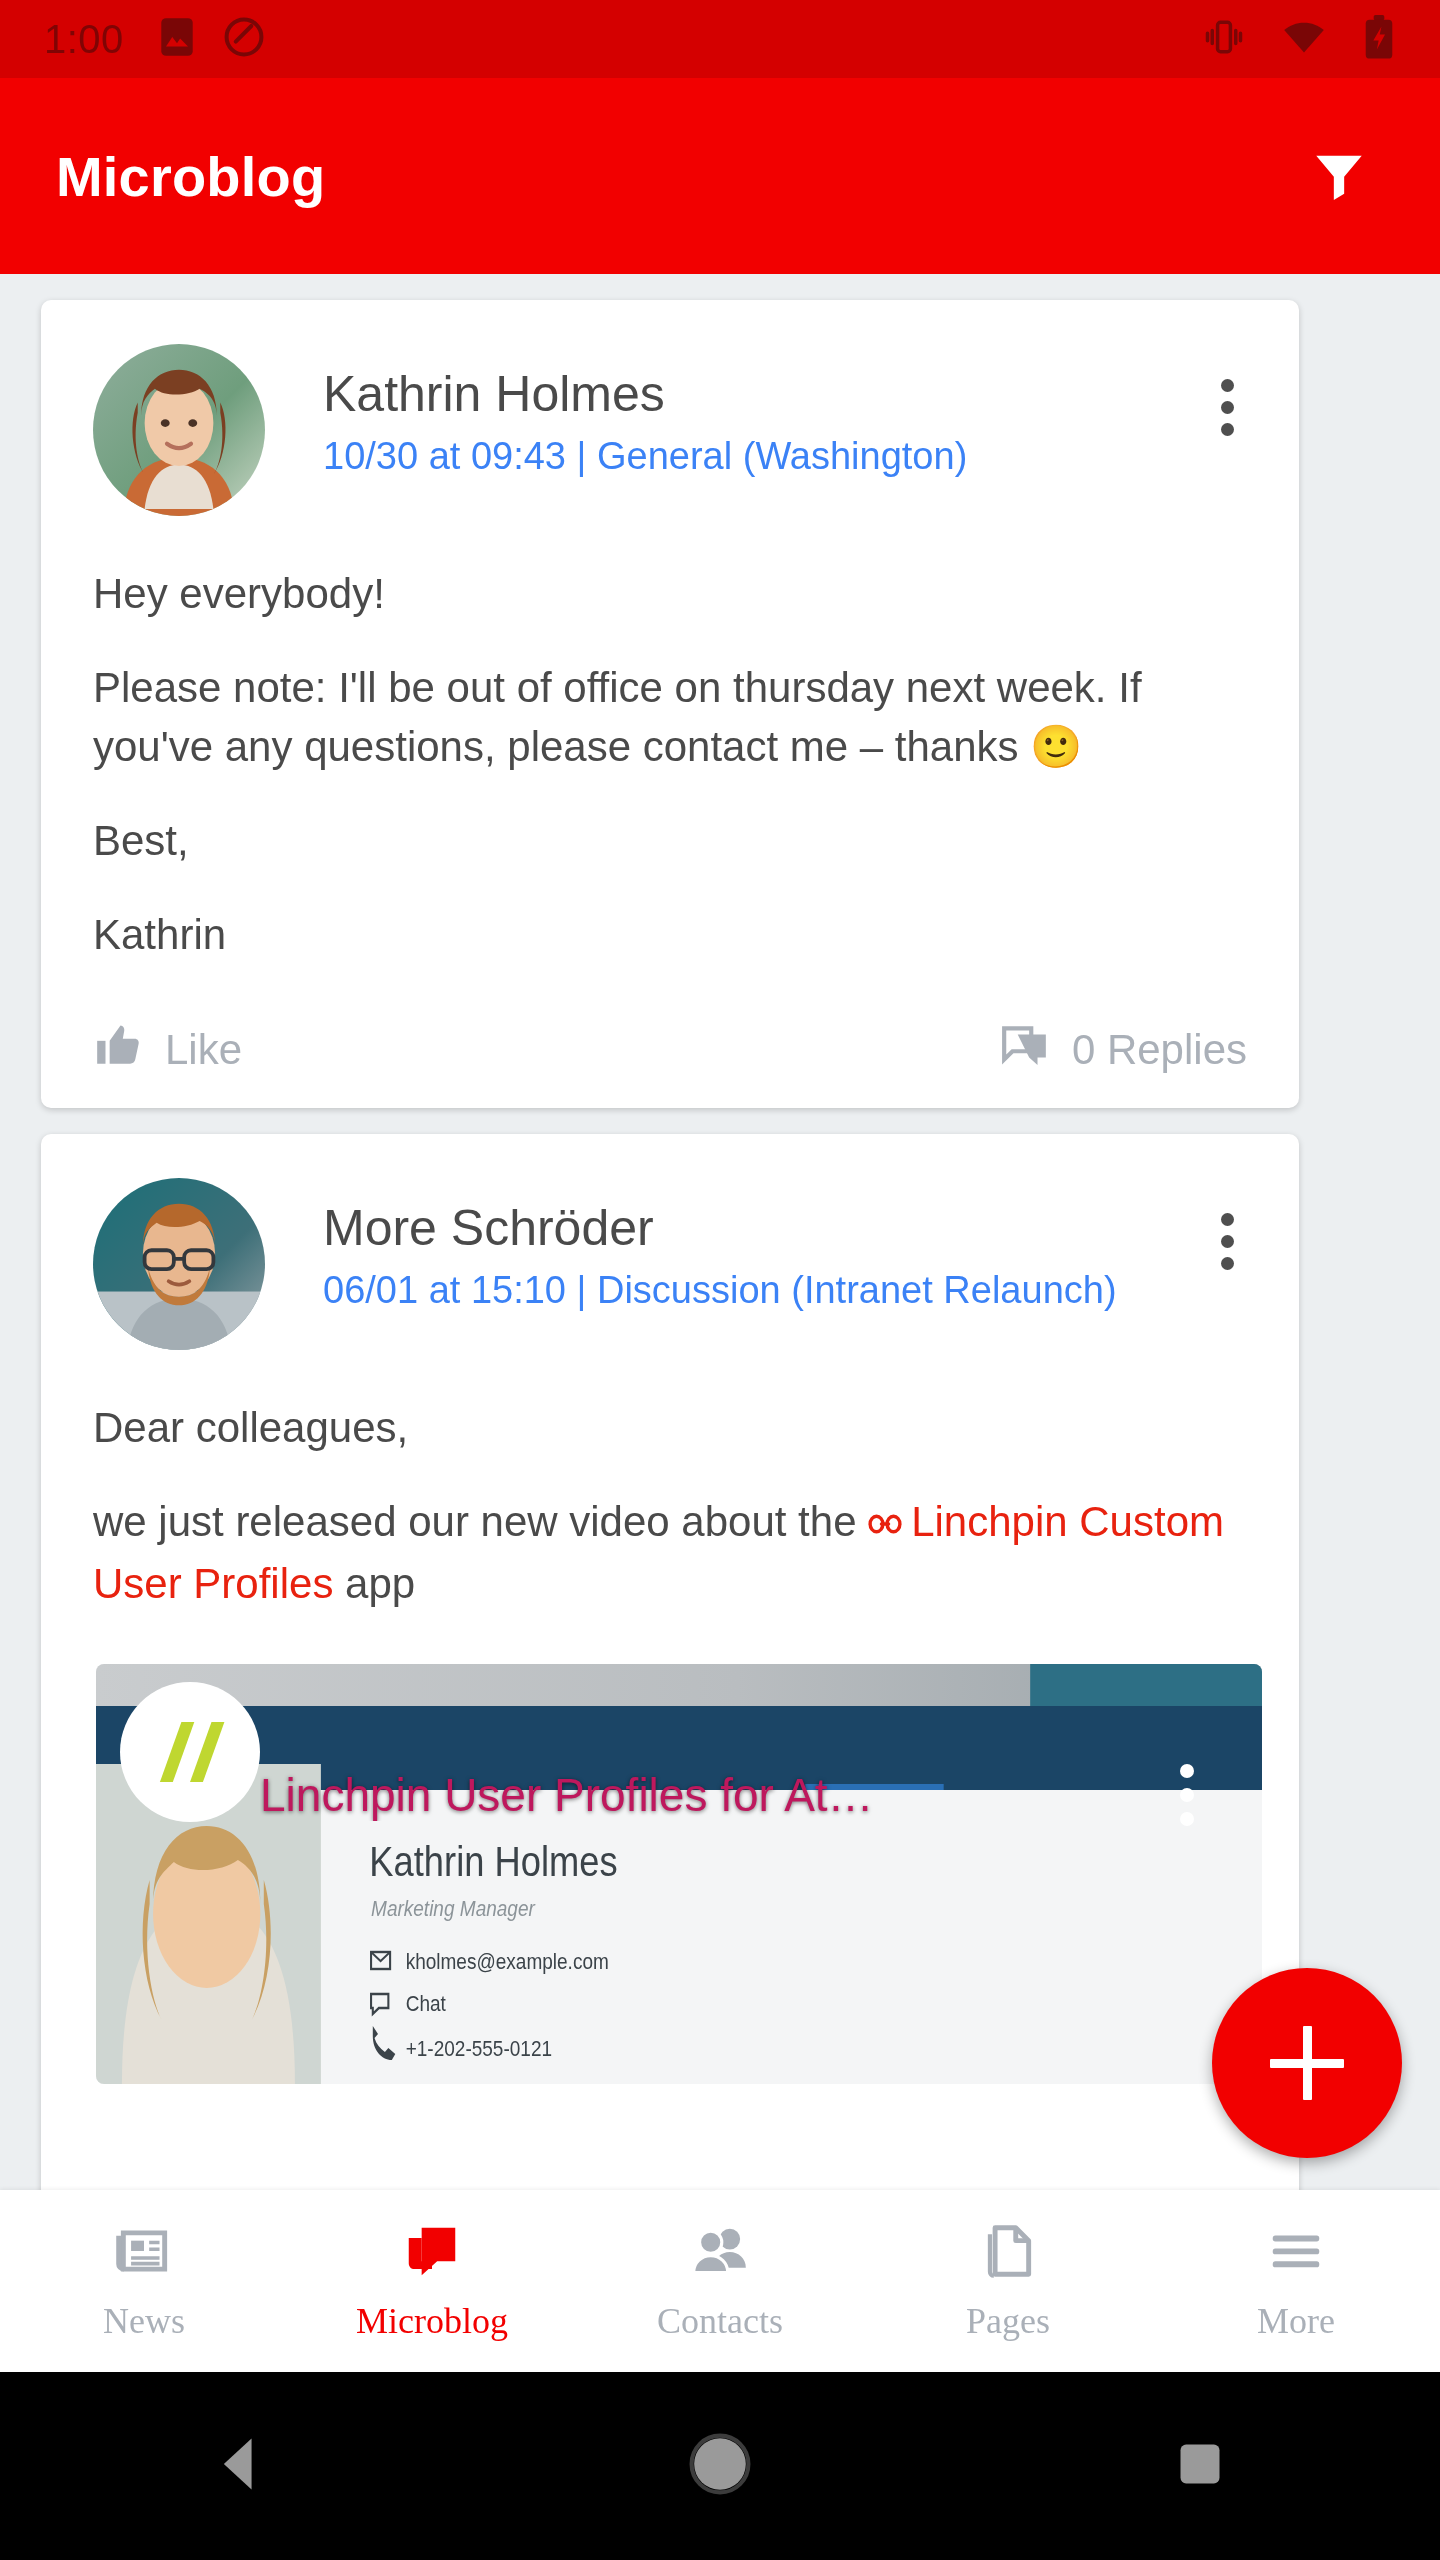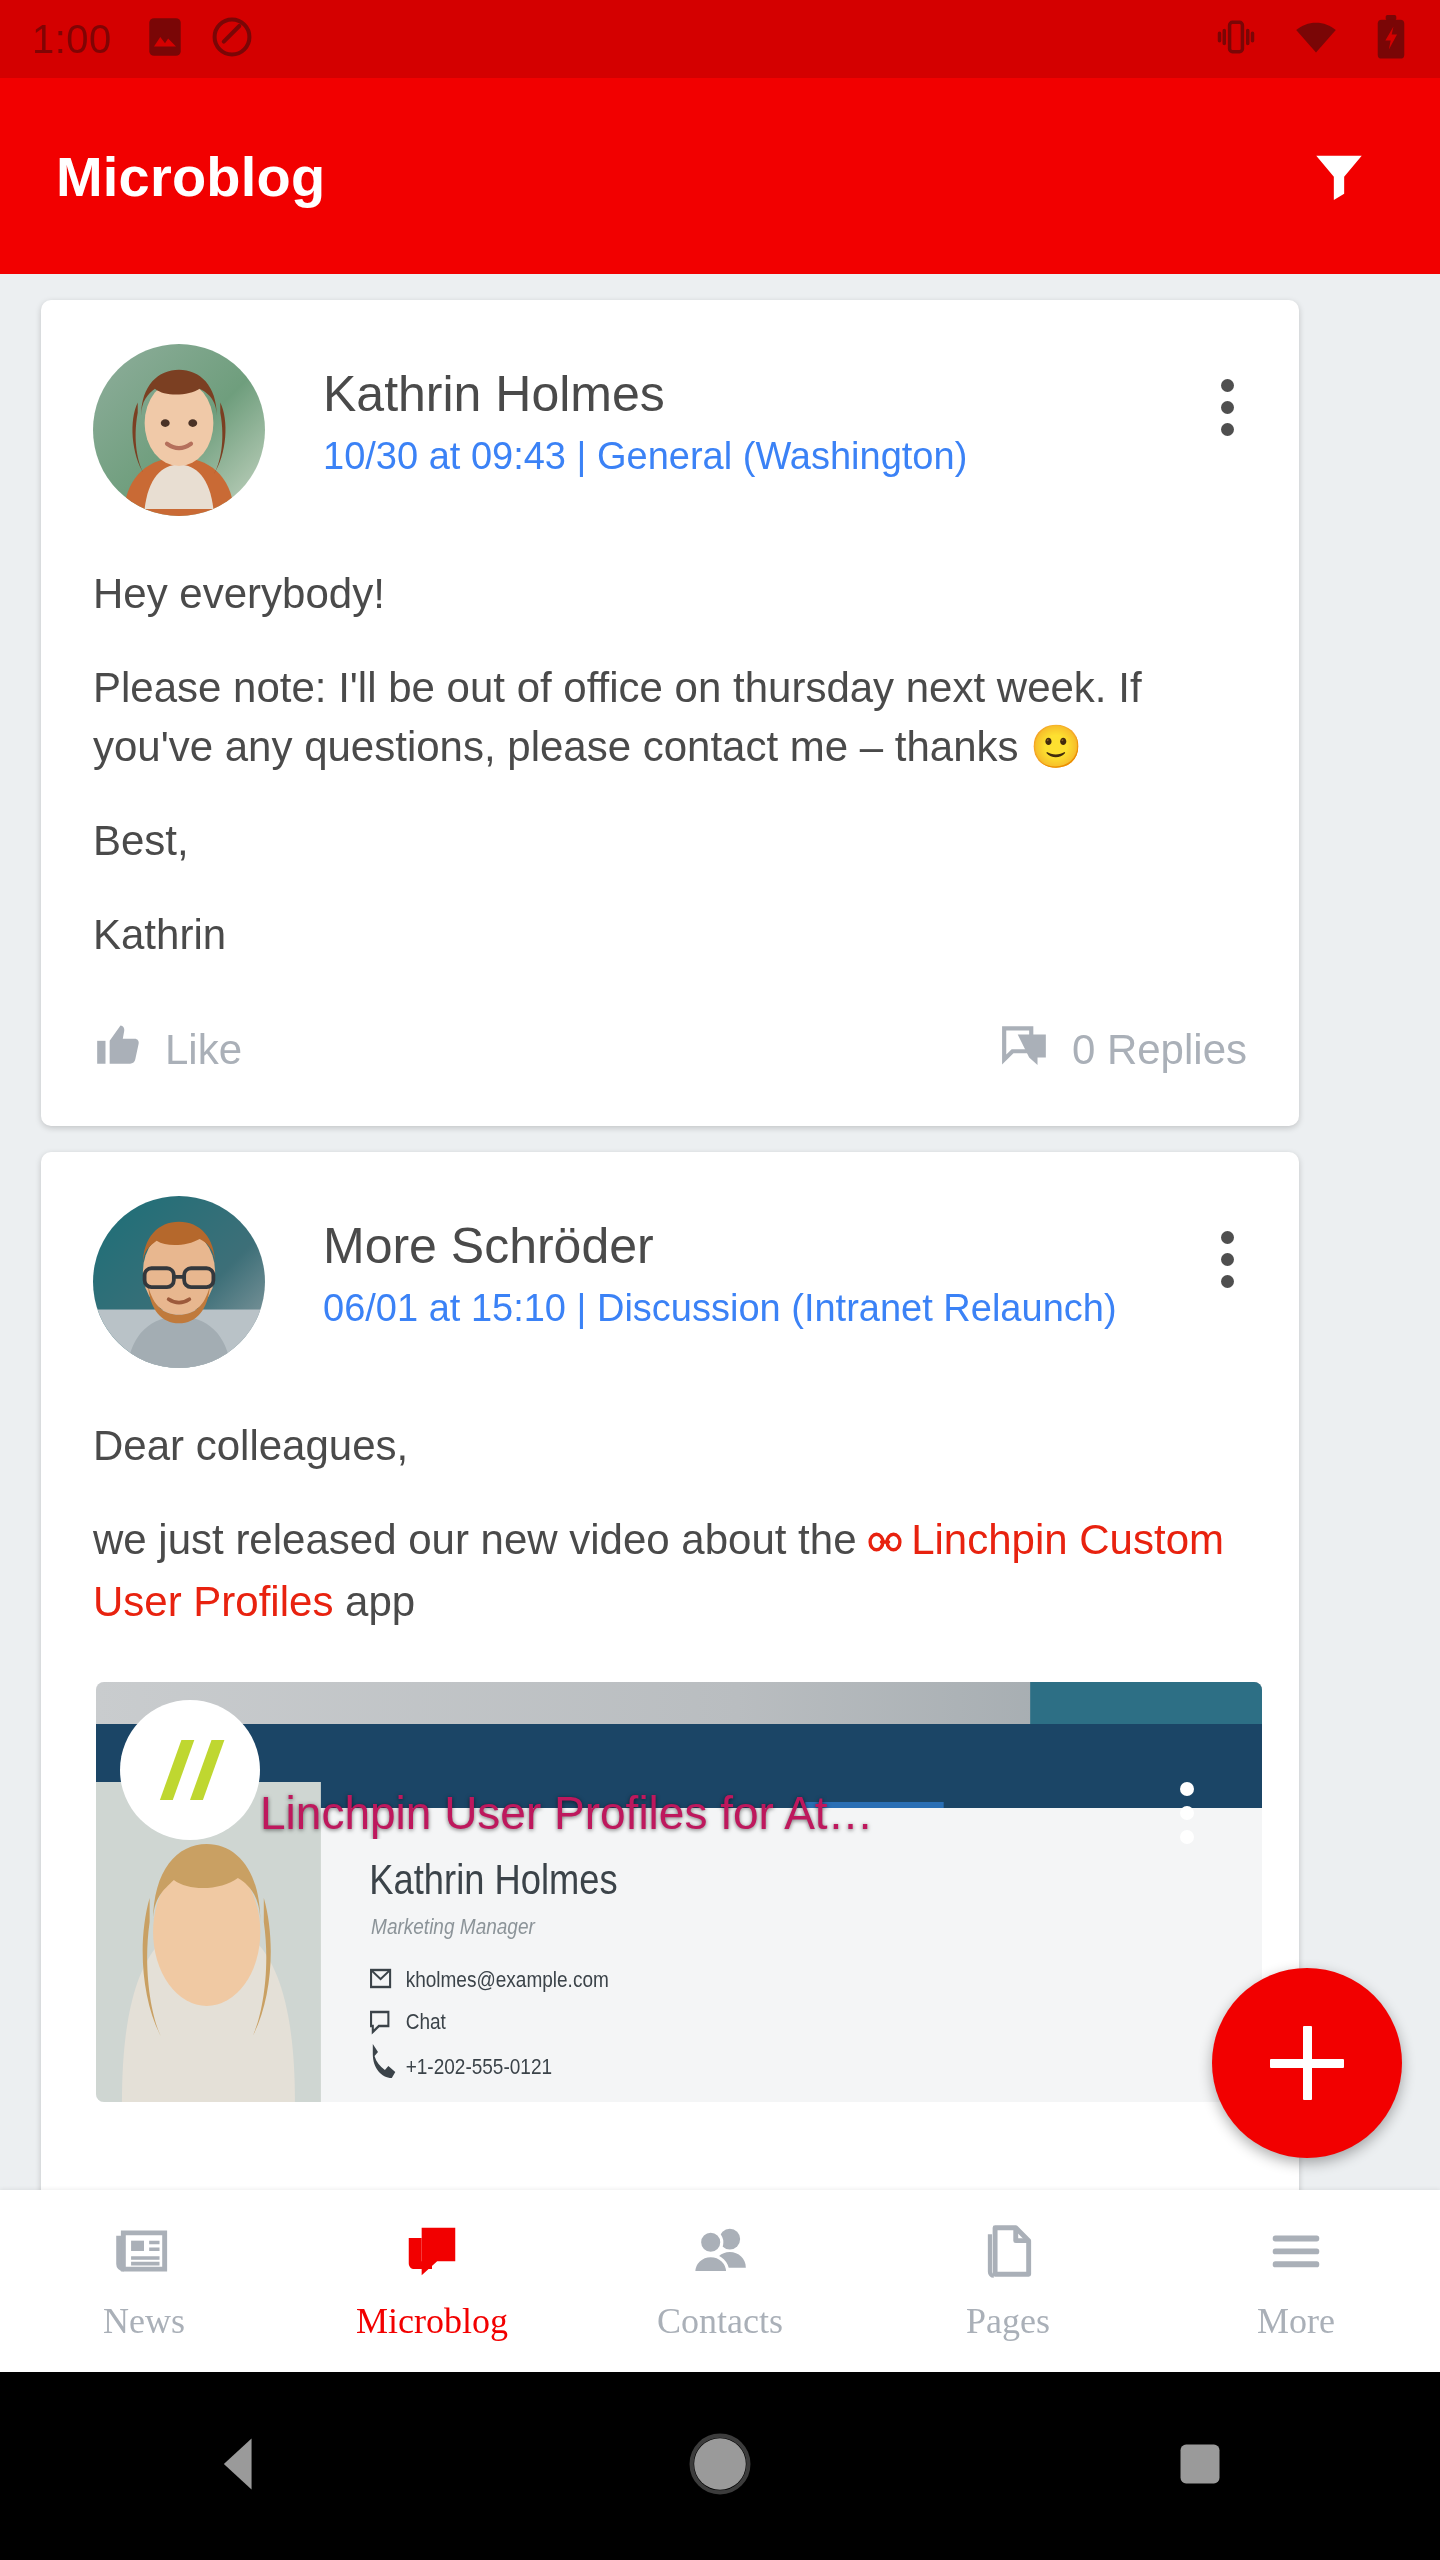--- a/index.html
+++ b/index.html
@@ -14,7 +14,7 @@
   .statusbar {
     position:absolute; top:0; left:0; width:1440px; height:78px;
     background:#d40000; color:#7a0606;
-    display:flex; align-items:center; padding:0 32px;
+    display:flex; align-items:center; padding:0 44px;
   }
   .sb-time { font-size:40px; font-weight:400; letter-spacing:.5px; color:#800404;}
   .sb-left-icons { display:flex; align-items:center; gap:26px; margin-left:34px; }

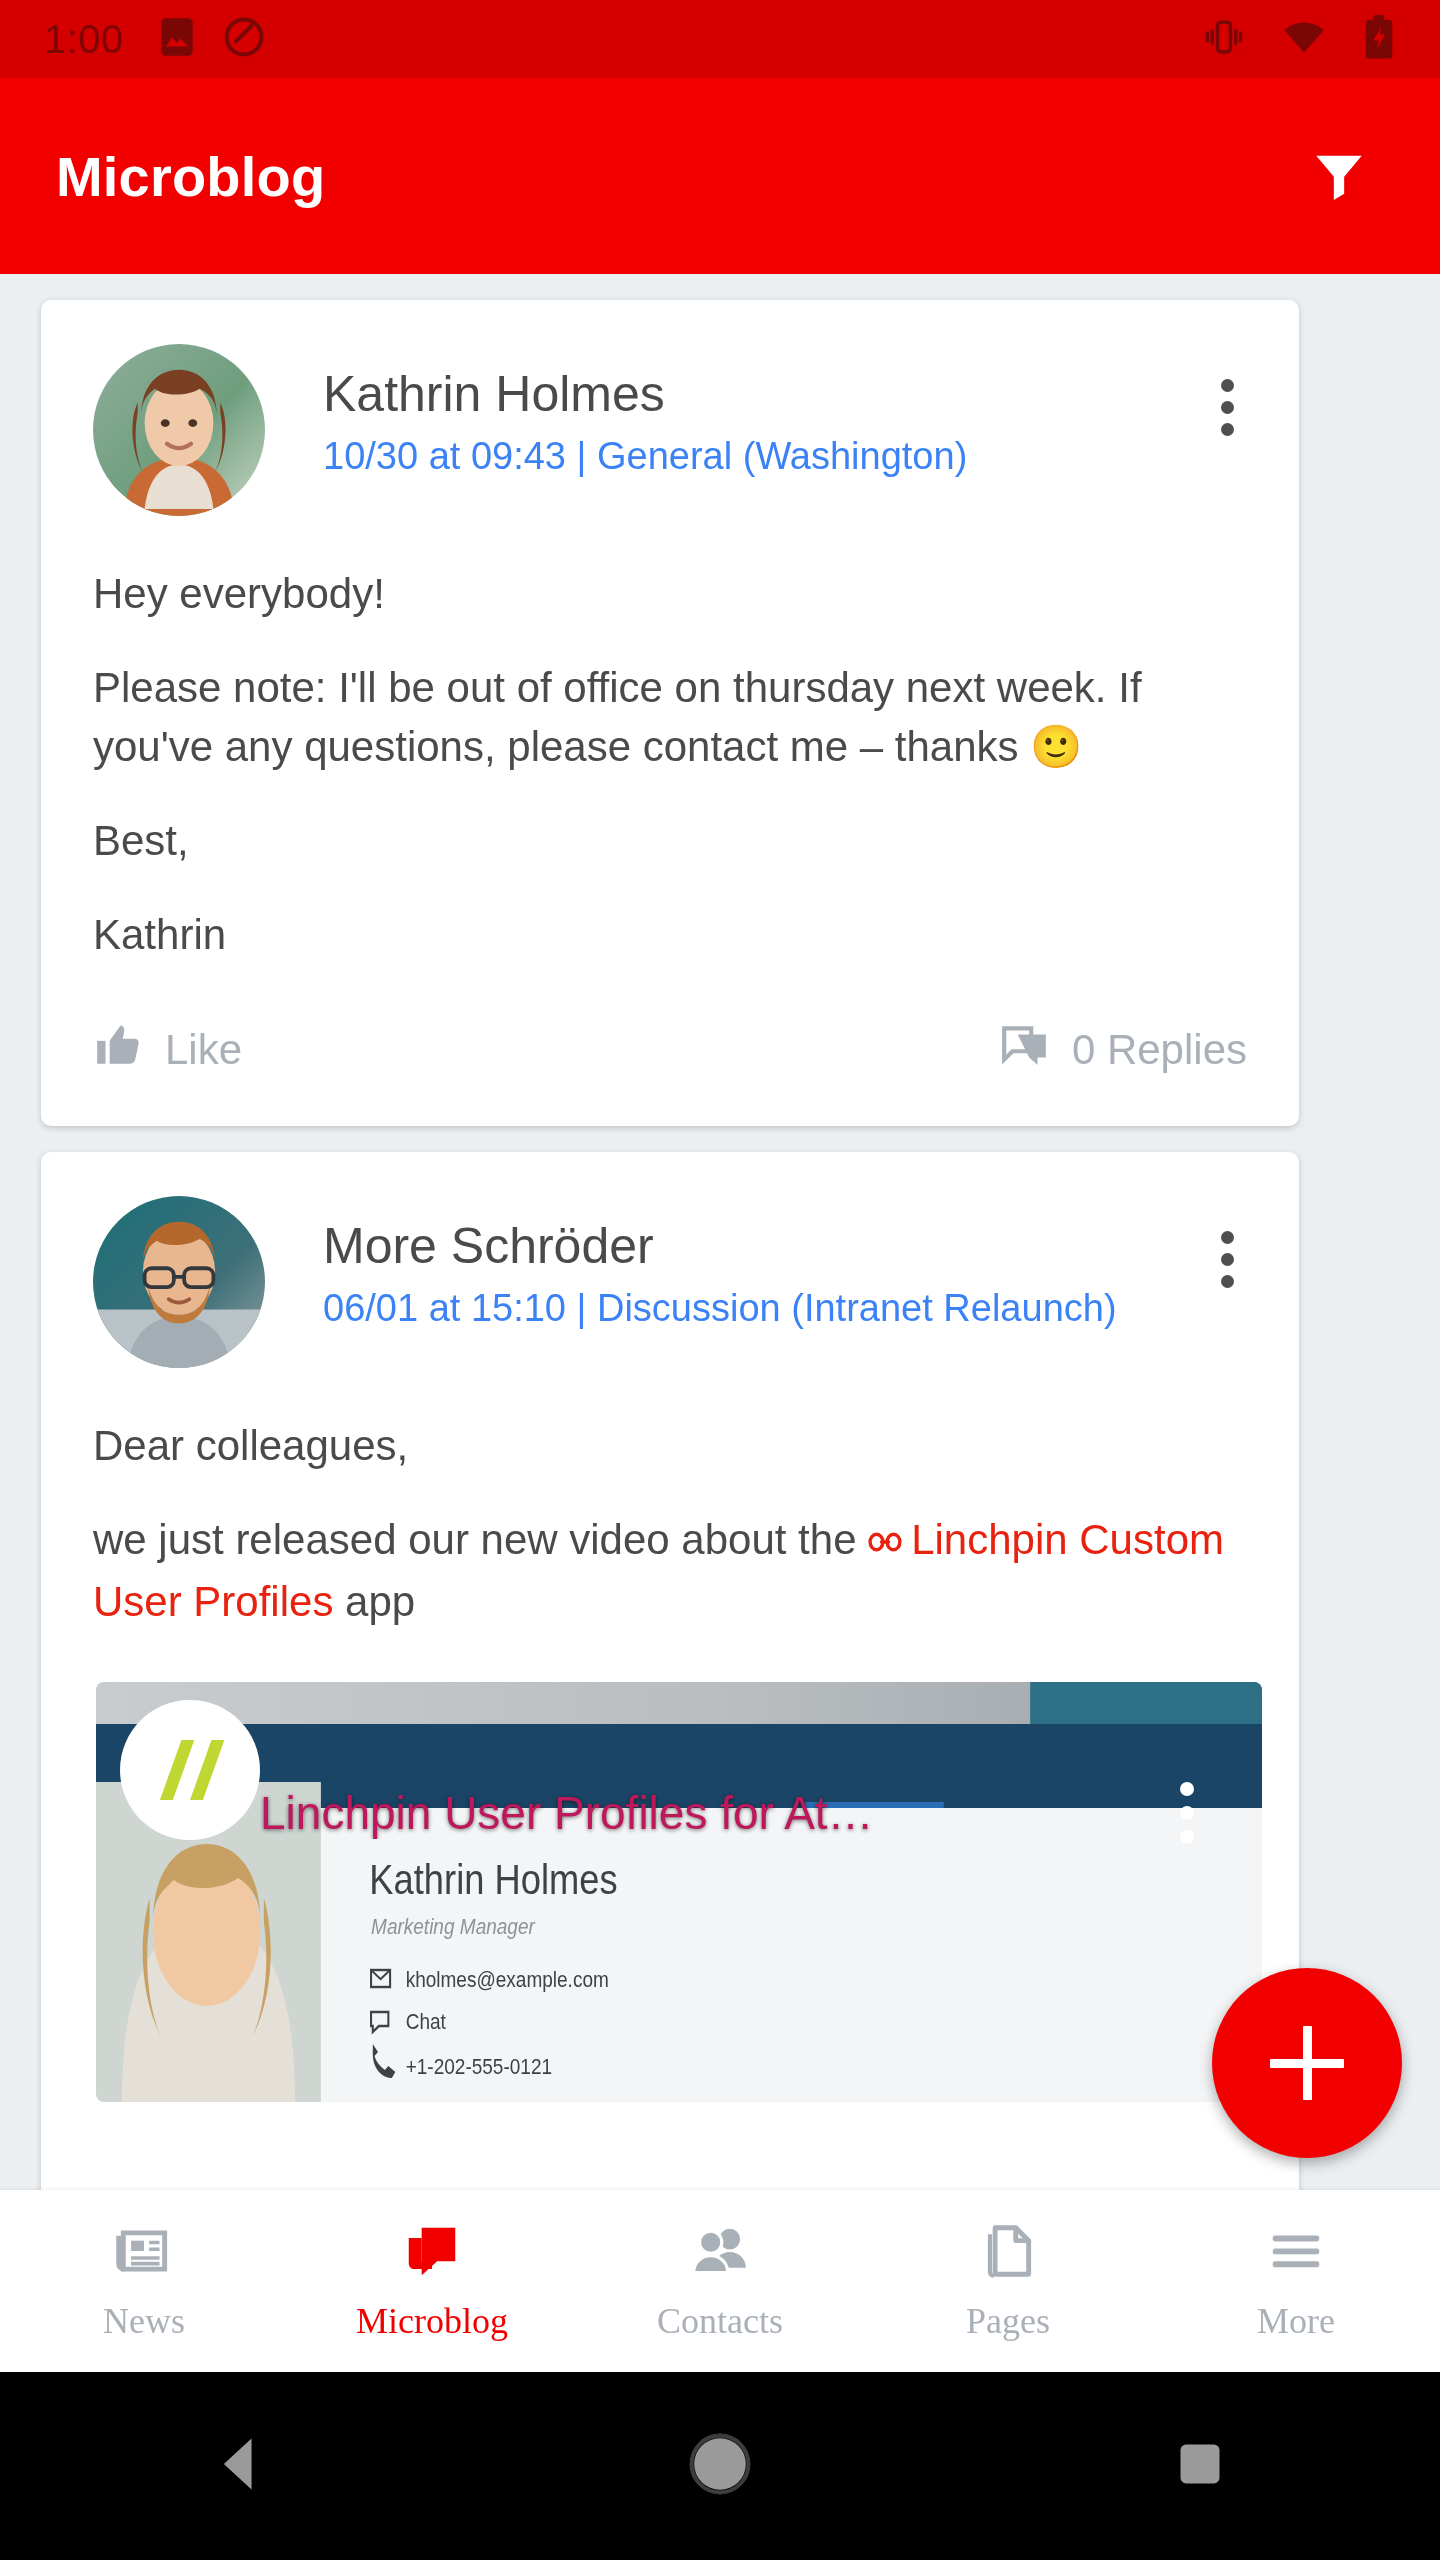--- a/index.html
+++ b/index.html
@@ -70,7 +70,7 @@
 
   .actions {
     display:flex; align-items:center; justify-content:space-between;
-    padding:56px 52px 46px 52px;
+    padding:56px 52px 28px 52px;
     text-align:center;
   }
   .action { display:flex; align-items:center; gap:22px; color:#aab0b8; font-size:42px; }

